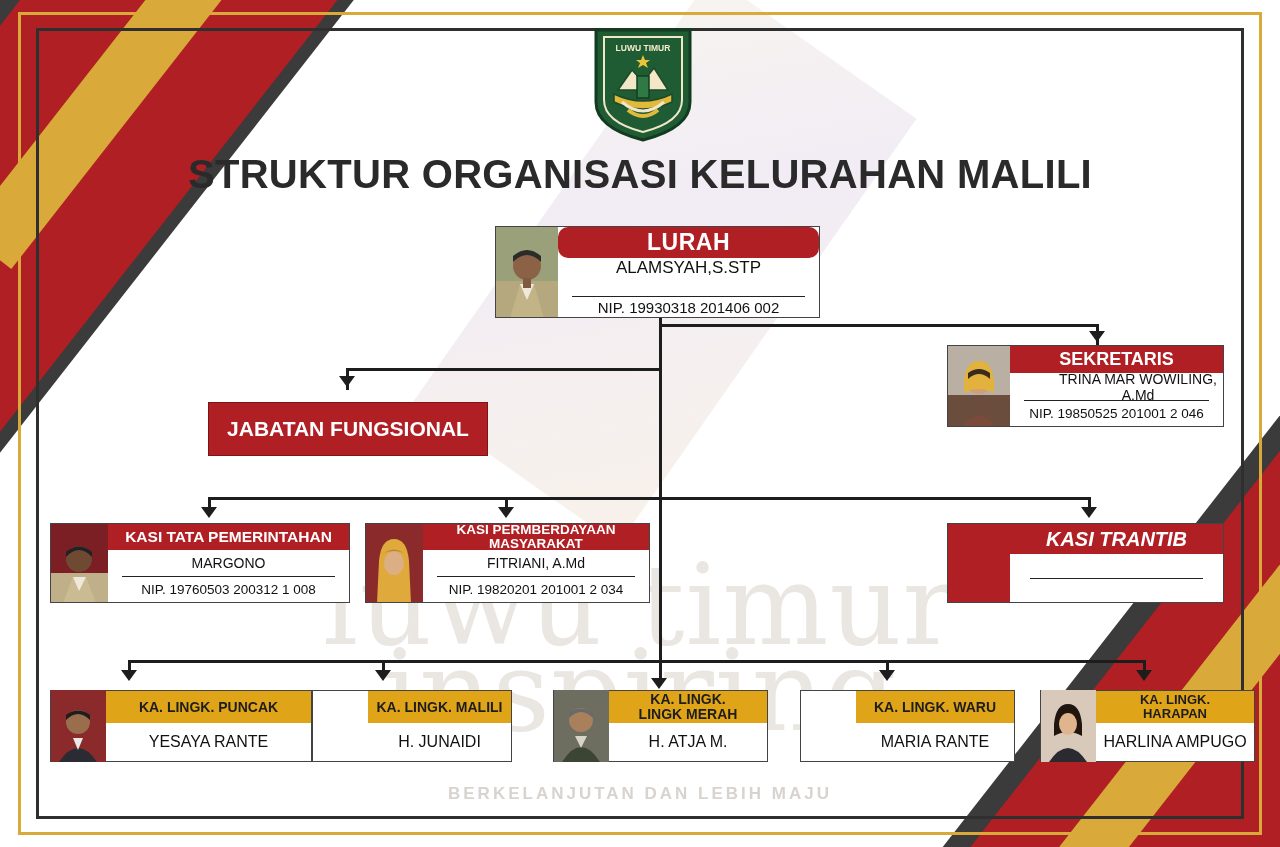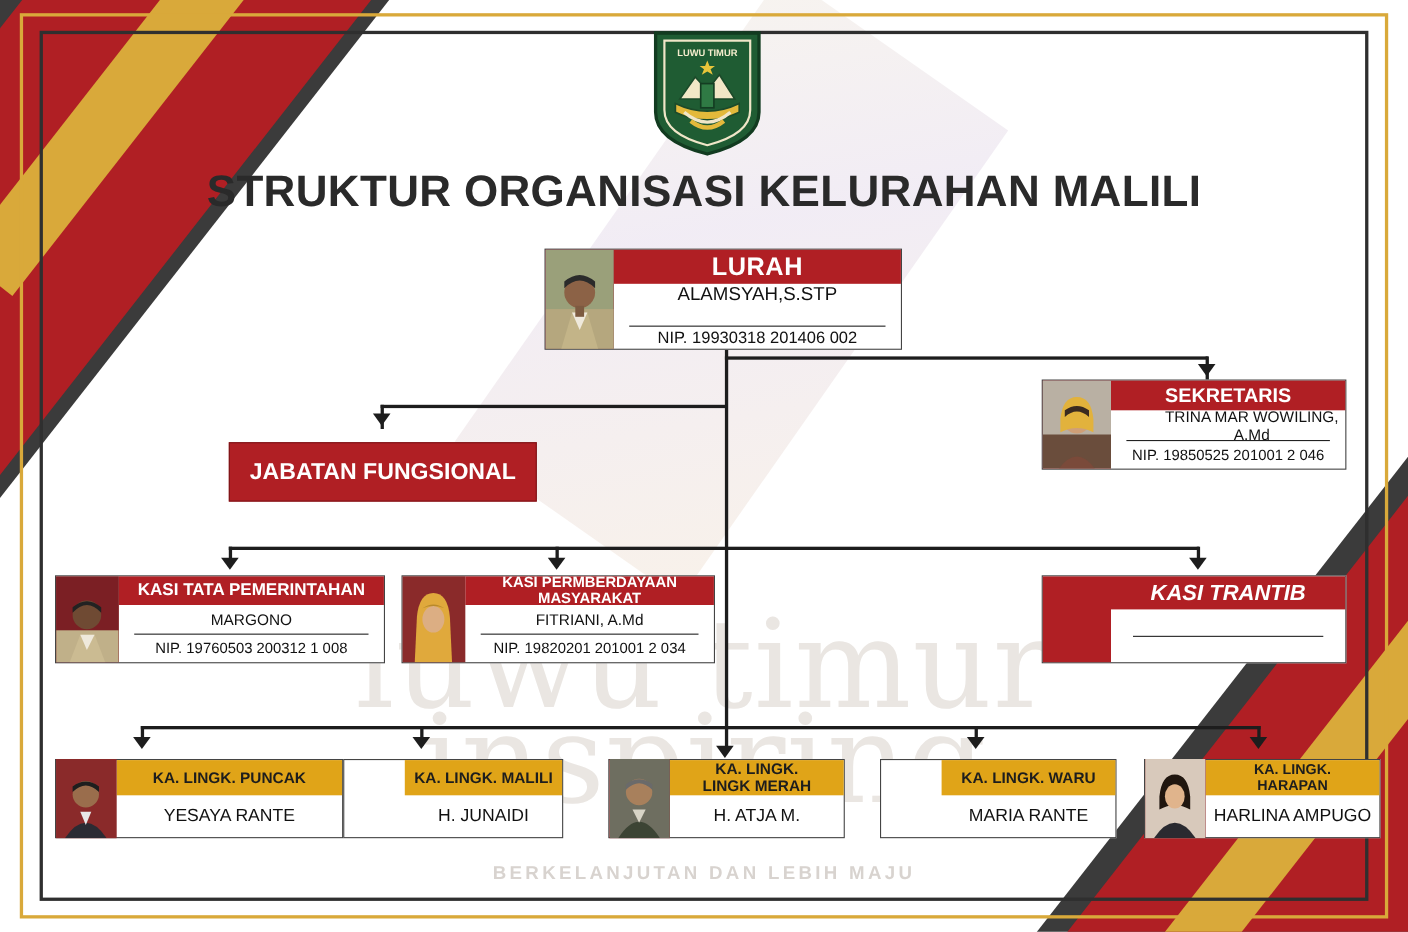--- a/index.html
+++ b/index.html
@@ -101,7 +101,7 @@
   
   #lurah { left:495px; top:226px; width:325px; height:92px; }
   #lurah .photo { width:62px; }
-  #lurah .hdr { height:42px; font-size:23px; letter-spacing:.5px; }
+  #lurah .hdr { height:42px; font-size:23px; letter-spacing:.5px;border-radius:10px; }
   #lurah .nm { height:30px; font-size:17px; }
   #lurah .nip { height:28px; font-size:15px;margin-top:17px; }
 

